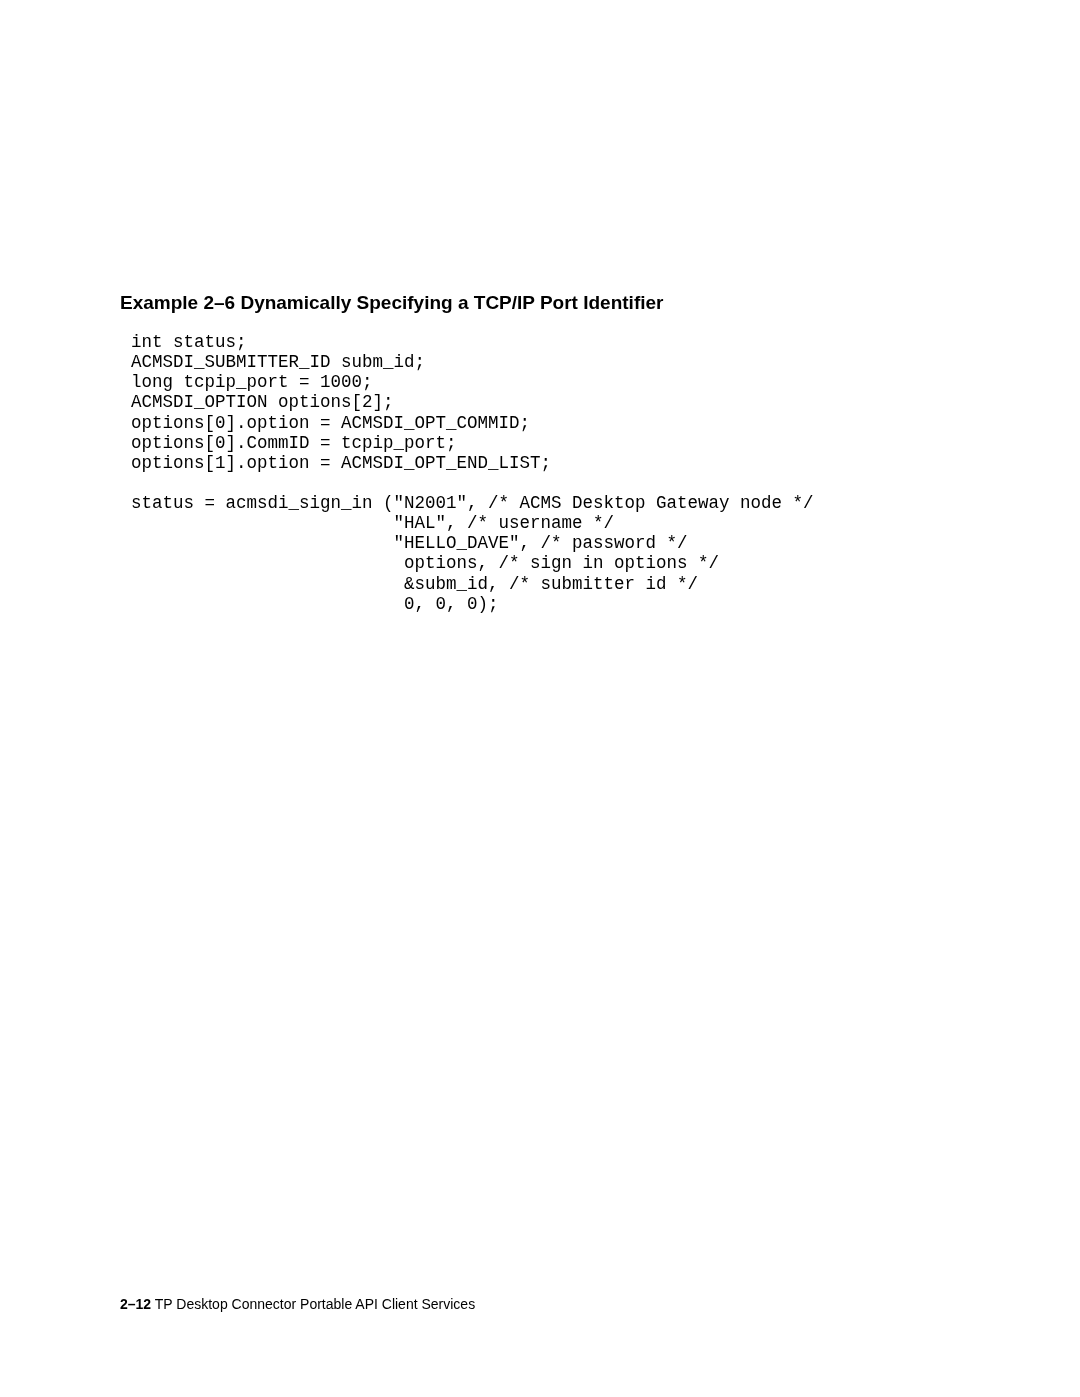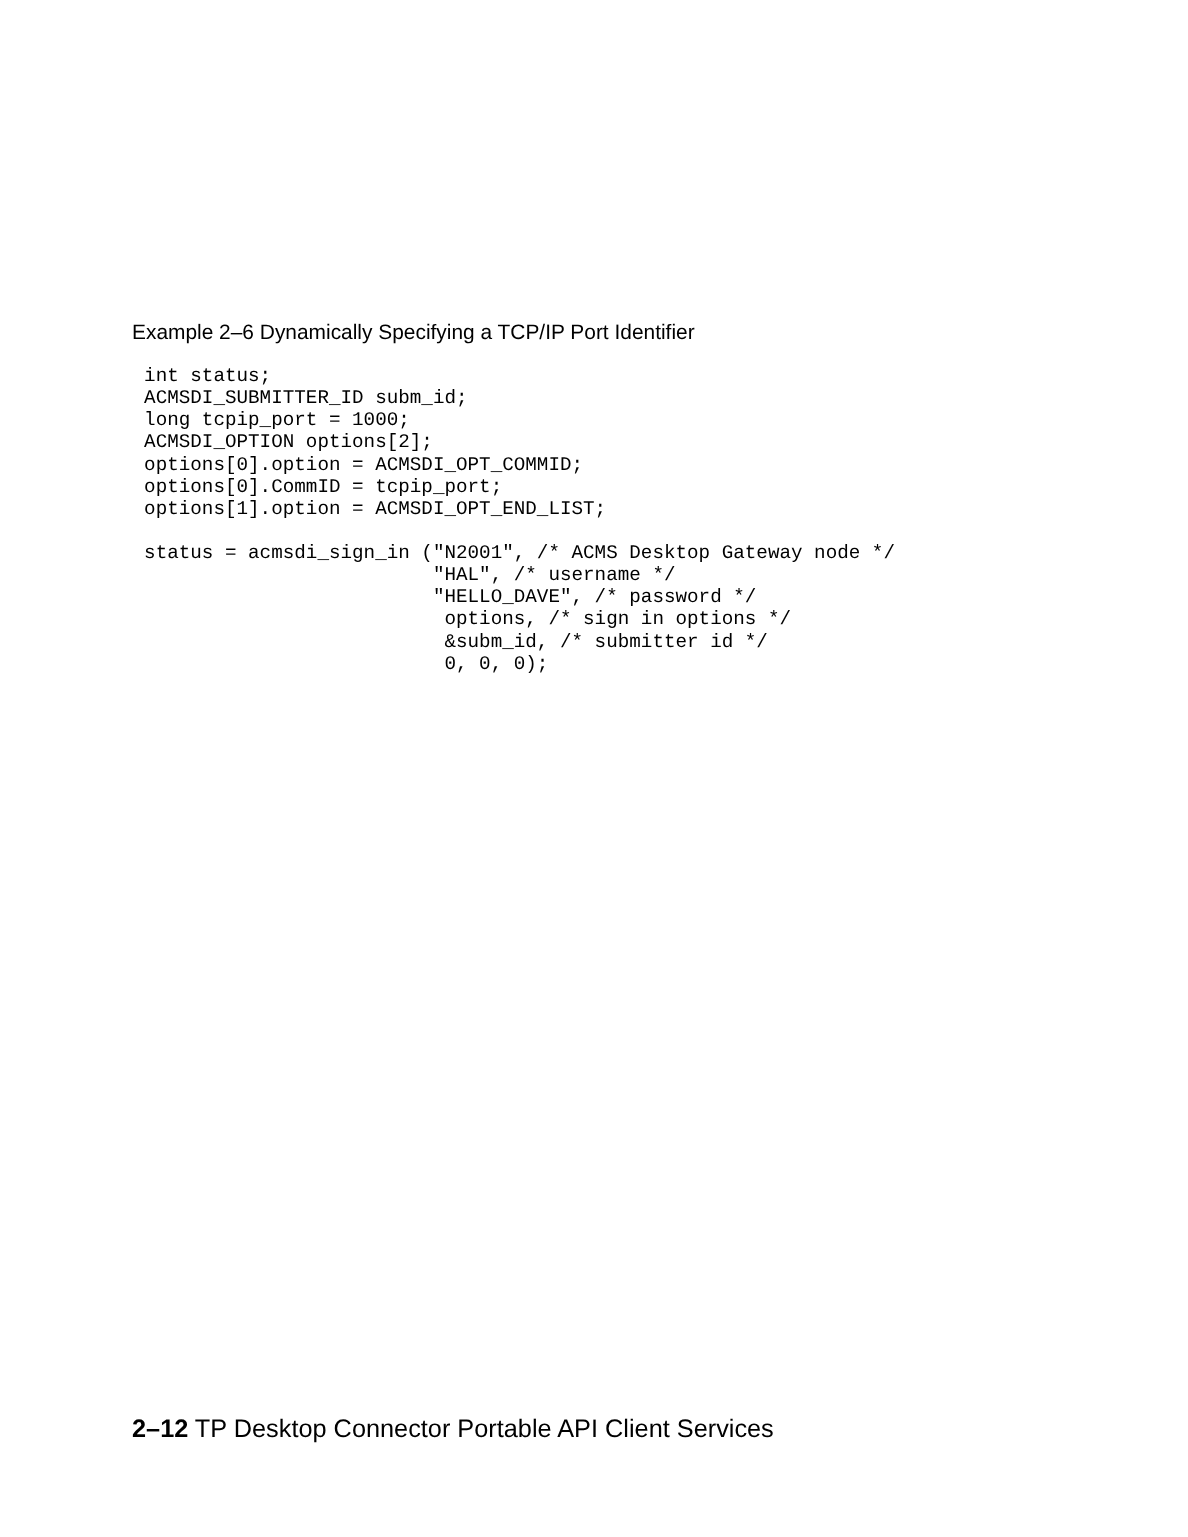--- a/index.html
+++ b/index.html
@@ -21,7 +21,7 @@
   }
   .example-title {
     font-family: Arial, Helvetica, sans-serif;
-    font-weight: normal;
+    font-weight: bold;
     font-size: 19px;
     margin: 0 0 18px 0;
   }

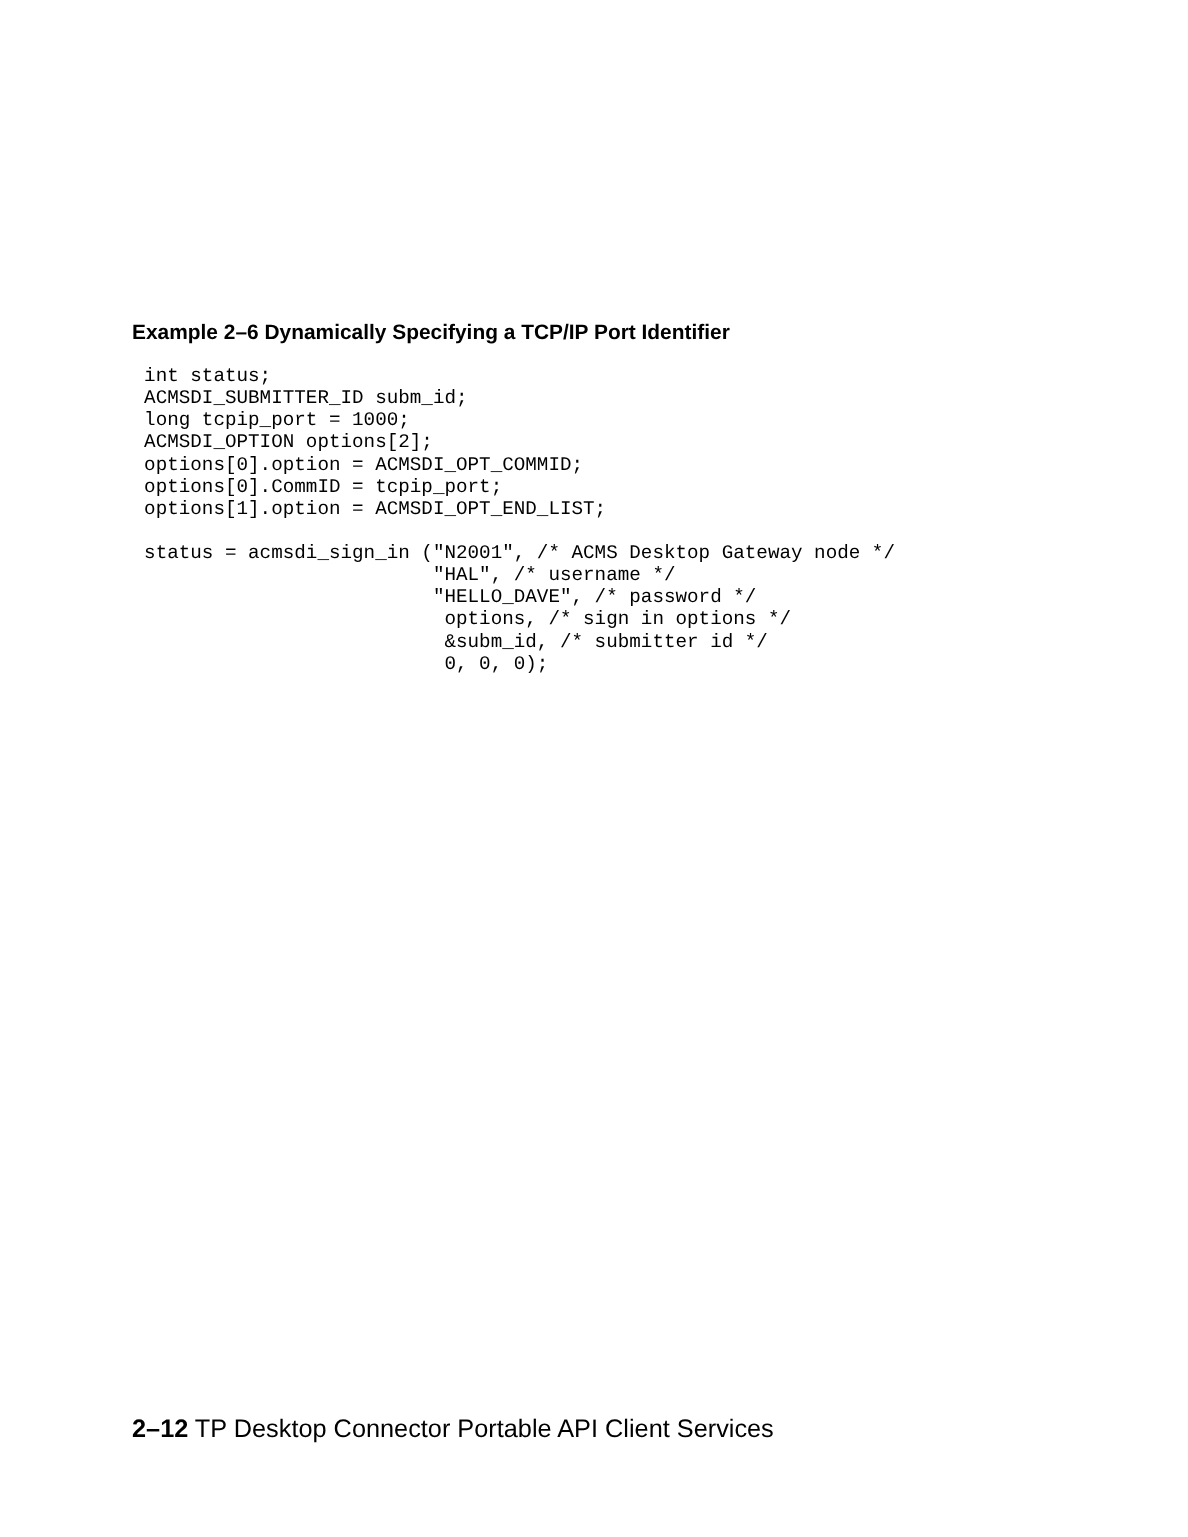--- a/index.html
+++ b/index.html
@@ -37,7 +37,7 @@
     left: 120px;
     bottom: 85px;
     font-family: Arial, Helvetica, sans-serif;
-    font-size: 23px;
+    font-size: 14px;
   }
   .footer .page-num {
     font-weight: bold;

